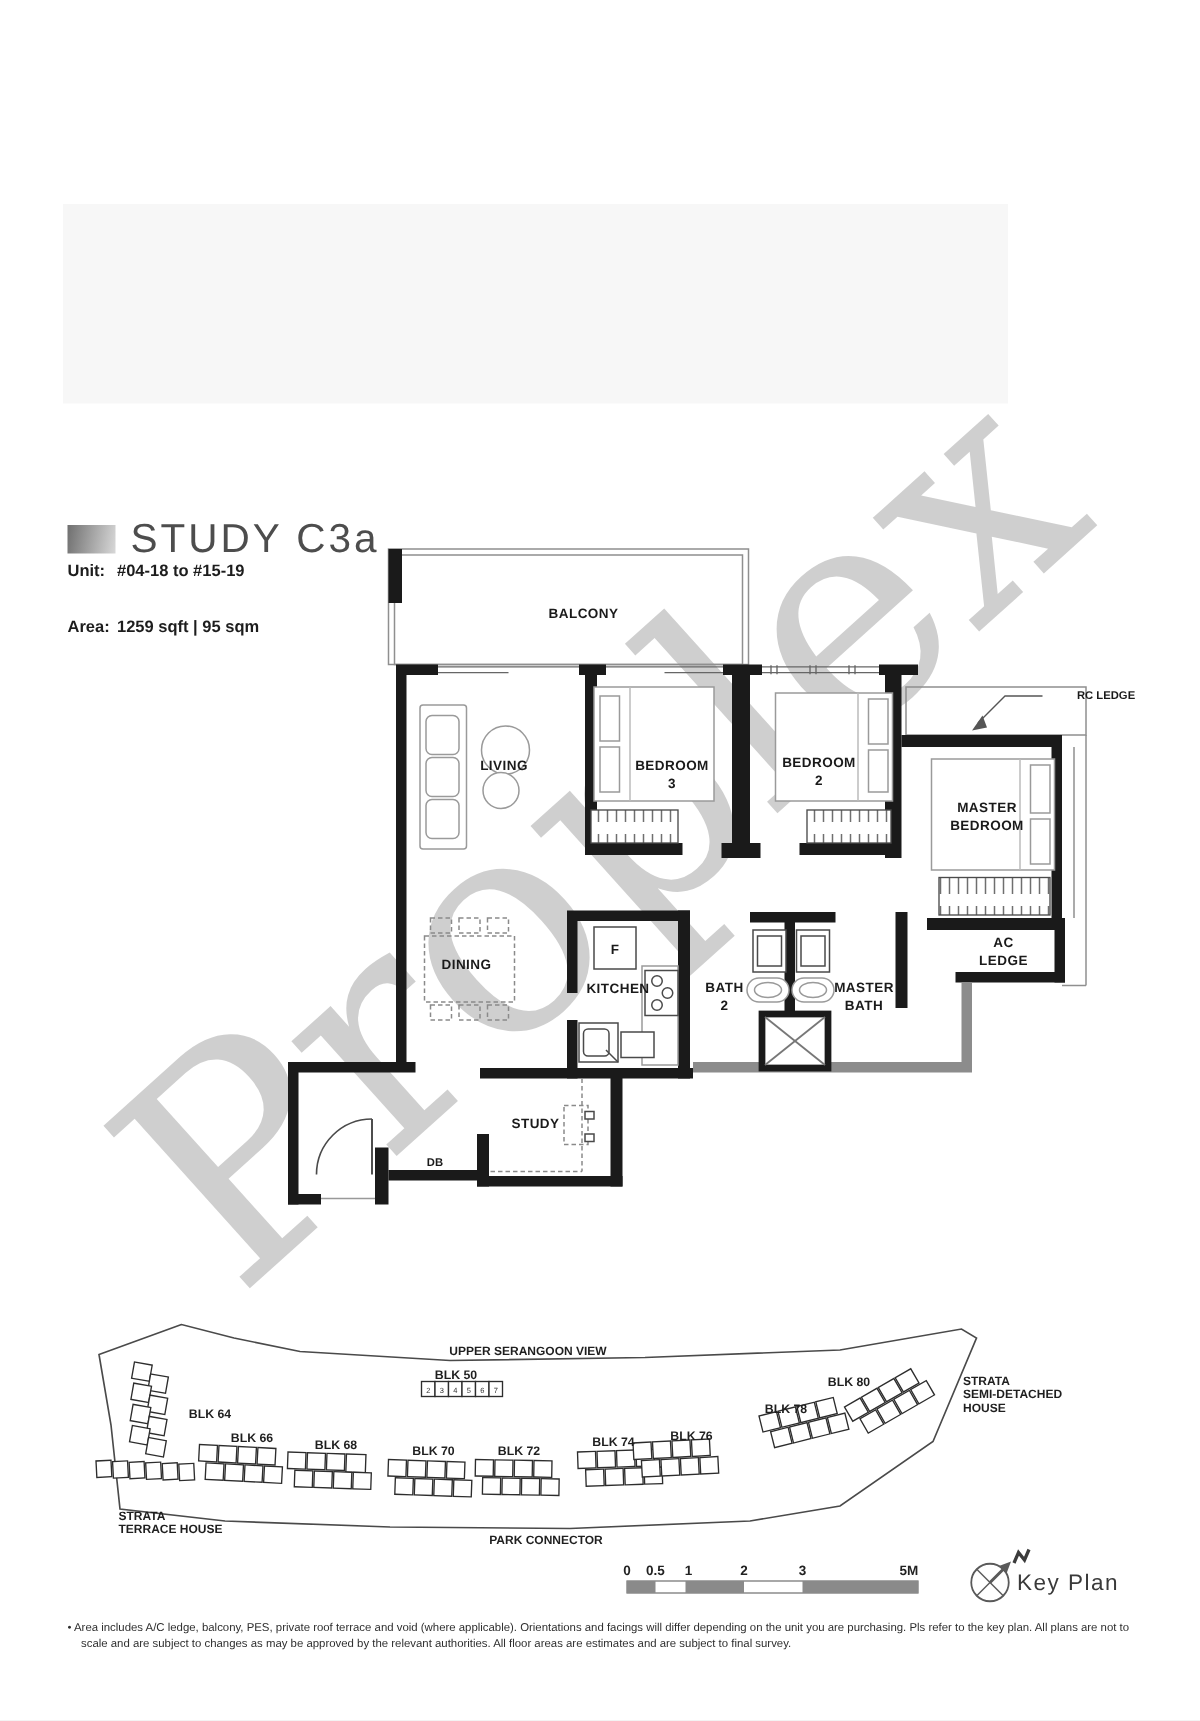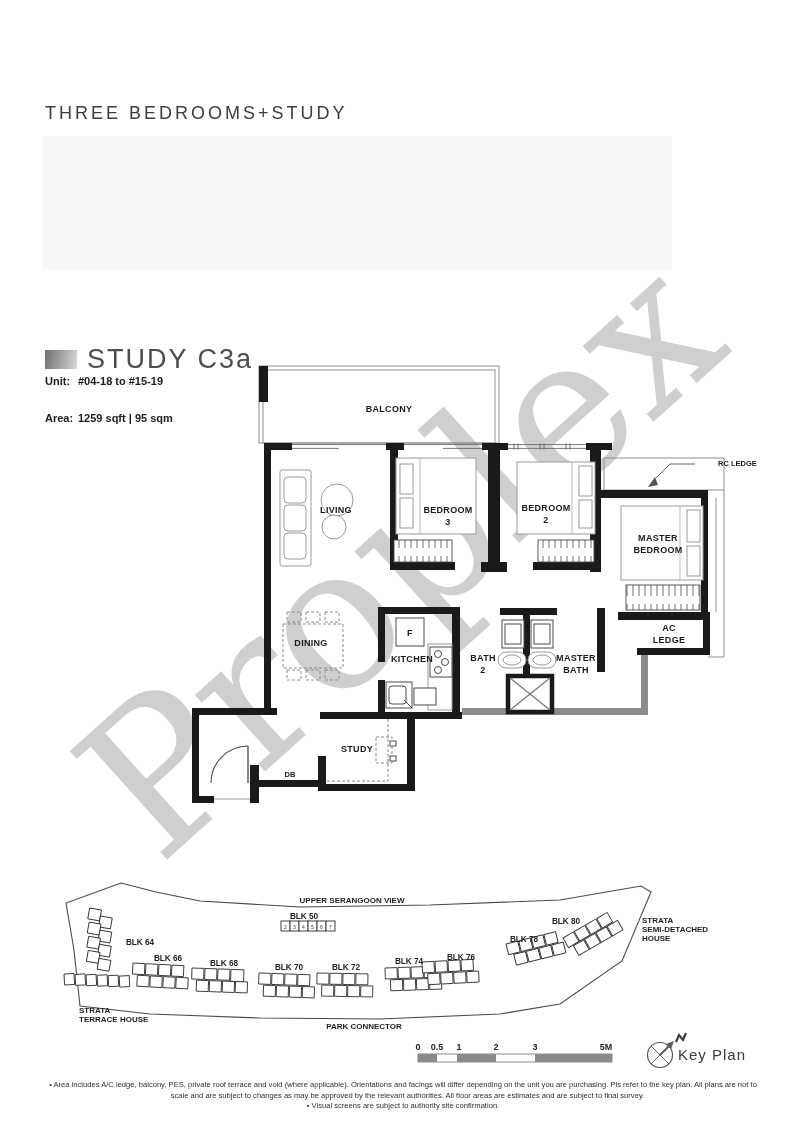--- a/index.html
+++ b/index.html
@@ -44,7 +44,6 @@
 
   <div class="watermark">Proplex</div>
 
-  <div class="page-title">THREE BEDROOMS+STUDY</div>
 
   <div class="hero-box"></div>
 

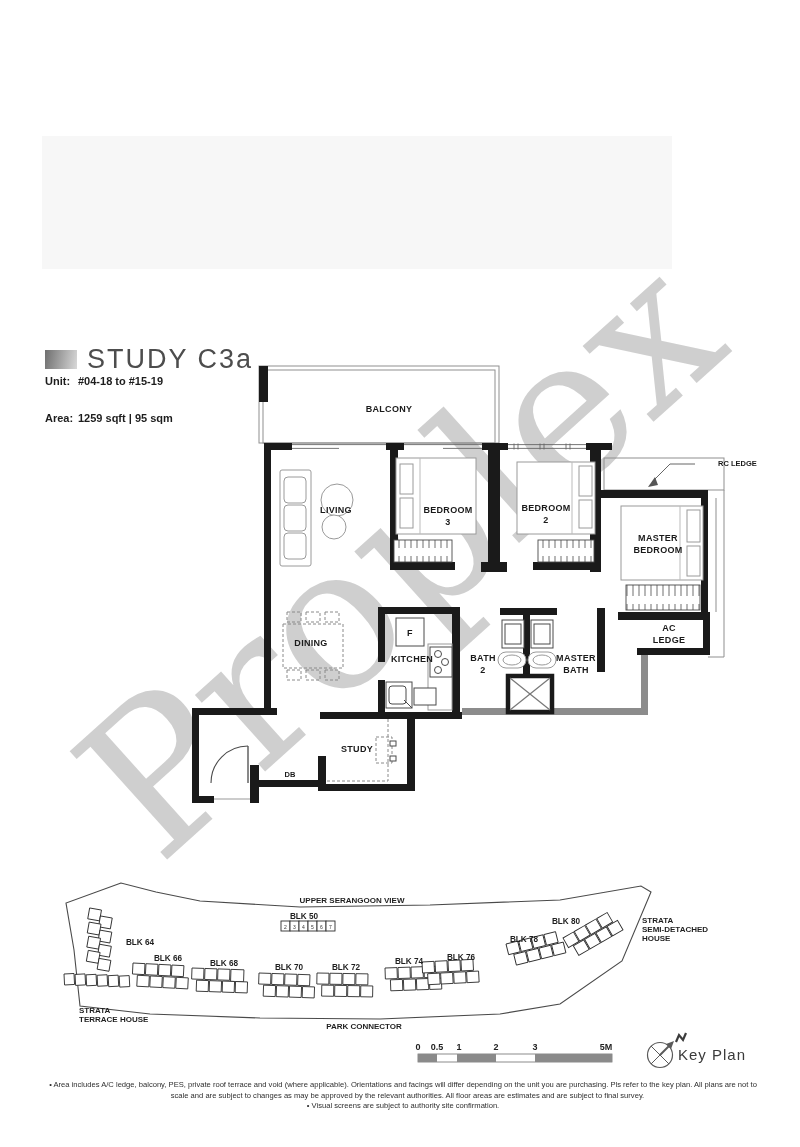--- a/index.html
+++ b/index.html
@@ -35,7 +35,7 @@
   .u{fill:#ffffff;stroke:#2d2d2d;stroke-width:0.9;}
   .footnotes{position:absolute;left:45px;top:1080px;width:716px;z-index:3;
         font-size:7.6px;line-height:1.4;color:#2e2e2e;}
-  .footnotes div{padding-left:9px;text-indent:-9px;text-align:center;}
+  .footnotes div{padding-left:9px;text-indent:-9px;}
 </style>
 </head>
 <body>

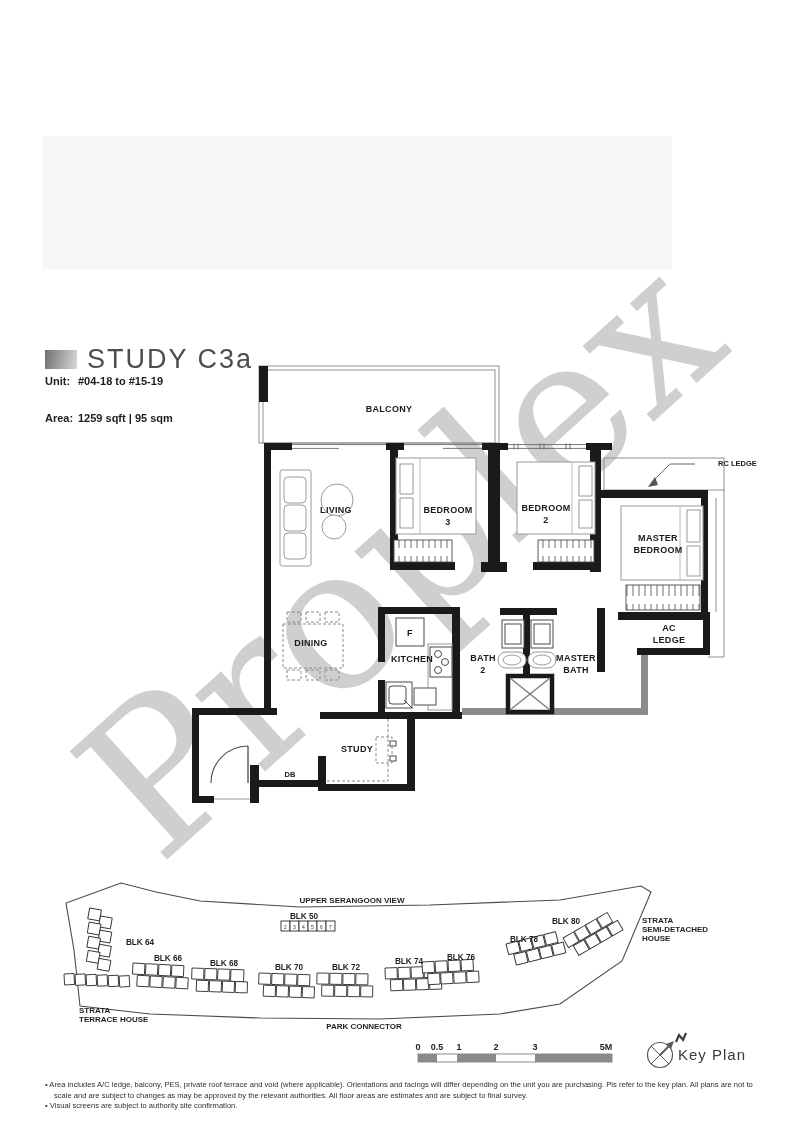--- a/index.html
+++ b/index.html
@@ -417,7 +417,6 @@
 
   <div class="footnotes">
     <div>•  Area includes A/C ledge, balcony, PES, private roof terrace and void (where applicable). Orientations and facings will differ depending on the unit you are purchasing. Pls refer to the key plan. All plans are not to scale and are subject to changes as may be approved by the relevant authorities. All floor areas are estimates and are subject to final survey.</div>
-    <div>•  Visual screens are subject to authority site confirmation.</div>
   </div>
 
 </div>

